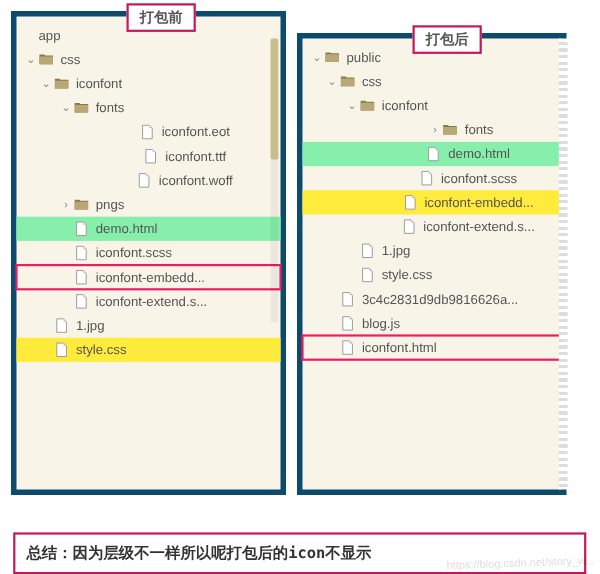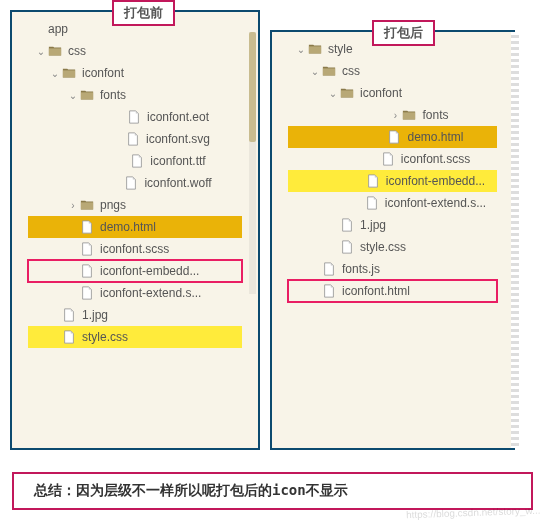--- a/index.html
+++ b/index.html
@@ -5,7 +5,7 @@
     * { margin: 0; padding: 0; box-sizing: border-box; font-family: "Microsoft YaHei", sans-serif; }
     body { background: #fff; width: 545px; height: 522px; position: relative; }
     .container { display: flex; gap: 10px; padding: 10px; }
-    .panel { border: 2px solid #0c4a6e; background: #f8f4e8; font-size: 12px; color: #555; position: relative; }
+    .panel { border: 5px solid #0c4a6e; background: #f8f4e8; font-size: 12px; color: #555; position: relative; }
     .panel-left { width: 250px; height: 440px; }
     .panel-right { width: 245px; height: 420px; margin-top: 20px; }
     .label-box { position: absolute; background: #fff; border: 2px solid #c2185b; padding: 2px 10px; font-size: 13px; font-weight: bold; z-index: 10; }

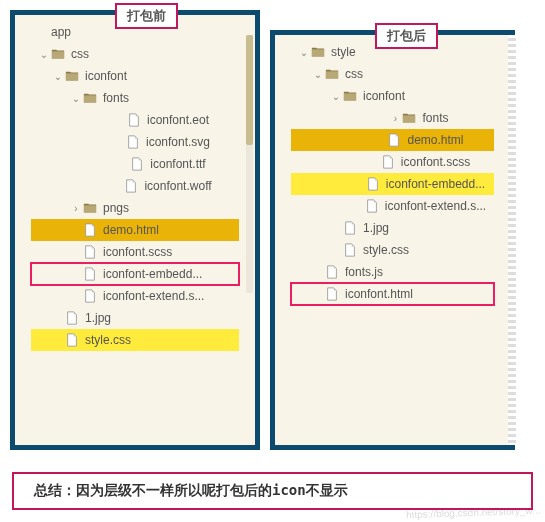--- a/index.html
+++ b/index.html
@@ -11,7 +11,7 @@
     .label-box { position: absolute; background: #fff; border: 2px solid #c2185b; padding: 2px 10px; font-size: 13px; font-weight: bold; z-index: 10; }
     .panel-left .label-box { top: -12px; left: 100px; }
     .panel-right .label-box { top: -12px; left: 100px; text-align: right; }
-    .tree { padding: 6px 16px; }
+    .tree { padding: 6px 0; }
     .tree-item { display: flex; align-items: center; height: 22px; padding-right: 4px; cursor: pointer; white-space: nowrap; overflow: hidden; }
     .arrow { width: 14px; text-align: center; font-size: 10px; color: #888; flex-shrink: 0; }
     .folder-icon, .file-icon { width: 14px; height: 14px; margin-right: 6px; flex-shrink: 0; }

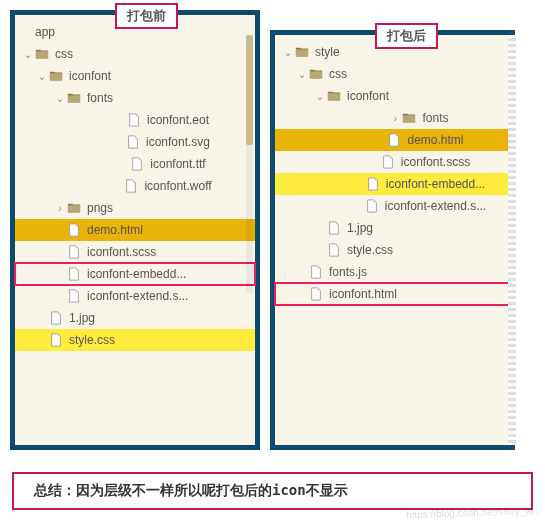--- a/index.html
+++ b/index.html
@@ -167,7 +167,7 @@
               <path fill="#8a7a4a" d="M1 3h5l1 1h8v9H1z"></path>
               <path fill="#b8a876" d="M1 5h14v8H1z"></path>
             </svg></span>
-          <span class="txt">style</span>
+          <span class="txt">public</span>
         </div>
         <div class="tree-item d1">
           <span class="arrow">⌄</span>

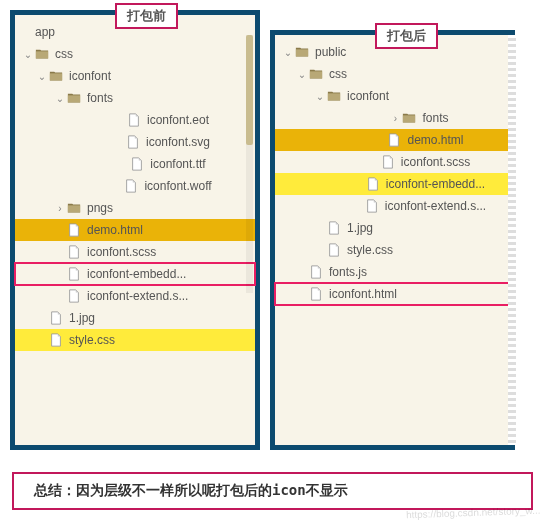--- a/index.html
+++ b/index.html
@@ -79,14 +79,6 @@
               <path fill="#fff" stroke="#999" stroke-width="1" d="M3 1h7l3 3v11H3z"></path>
               <path fill="#ccc" d="M10 1v3h3z"></path>
             </svg></span>
-          <span class="txt">iconfont.svg</span>
-        </div>
-        <div class="tree-item d3">
-          <span class="arrow"></span>
-          <span class="file-icon"><svg viewBox="0 0 16 16">
-              <path fill="#fff" stroke="#999" stroke-width="1" d="M3 1h7l3 3v11H3z"></path>
-              <path fill="#ccc" d="M10 1v3h3z"></path>
-            </svg></span>
           <span class="txt">iconfont.ttf</span>
         </div>
         <div class="tree-item d3">

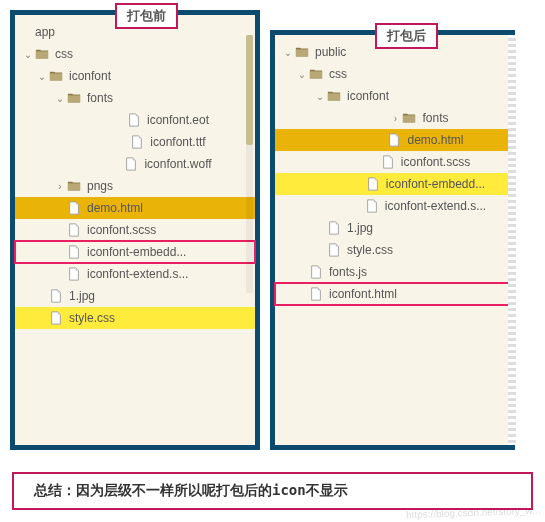--- a/index.html
+++ b/index.html
@@ -16,7 +16,7 @@
     .arrow { width: 14px; text-align: center; font-size: 10px; color: #888; flex-shrink: 0; }
     .folder-icon, .file-icon { width: 14px; height: 14px; margin-right: 6px; flex-shrink: 0; }
     .folder-icon svg, .file-icon svg { width: 100%; height: 100%; }
-    .hl-yellow { background: #eab308; }
+    .hl-yellow { background: #86efac; }
     .hl-yellow2 { background: #ffeb3b; }
     .box-pink { outline: 2px solid #e91e63; outline-offset: -1px; }
     .d0 { padding-left: 6px; }

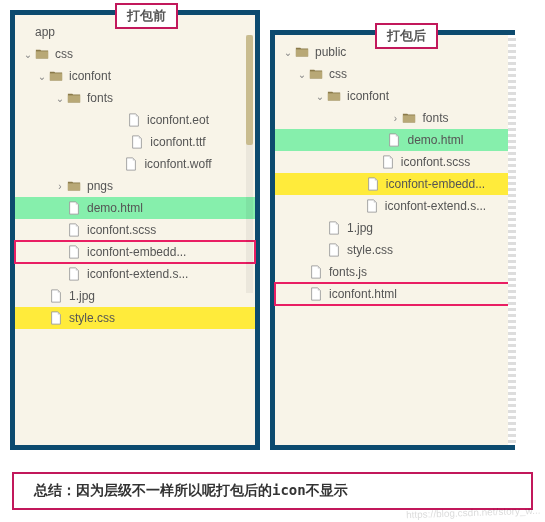--- a/index.html
+++ b/index.html
@@ -239,6 +239,14 @@
               <path fill="#fff" stroke="#999" stroke-width="1" d="M3 1h7l3 3v11H3z"></path>
               <path fill="#ccc" d="M10 1v3h3z"></path>
             </svg></span>
+          <span class="txt">3c4c2831d9db9816626a...</span>
+        </div>
+        <div class="tree-item d1">
+          <span class="arrow"></span>
+          <span class="file-icon"><svg viewBox="0 0 16 16">
+              <path fill="#fff" stroke="#999" stroke-width="1" d="M3 1h7l3 3v11H3z"></path>
+              <path fill="#ccc" d="M10 1v3h3z"></path>
+            </svg></span>
           <span class="txt">fonts.js</span>
         </div>
         <div class="tree-item d1 box-pink">

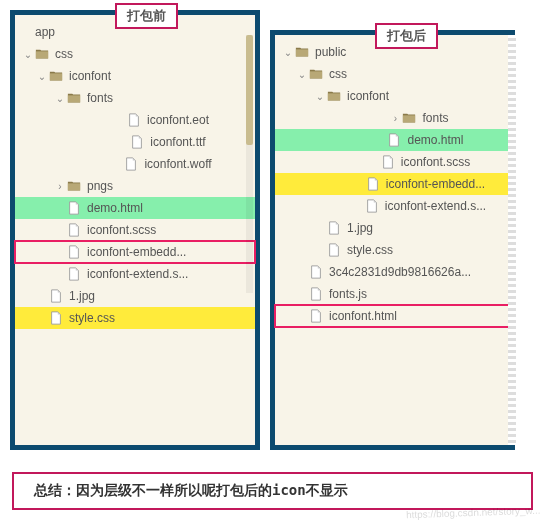--- a/index.html
+++ b/index.html
@@ -247,7 +247,7 @@
               <path fill="#fff" stroke="#999" stroke-width="1" d="M3 1h7l3 3v11H3z"></path>
               <path fill="#ccc" d="M10 1v3h3z"></path>
             </svg></span>
-          <span class="txt">fonts.js</span>
+          <span class="txt">blog.js</span>
         </div>
         <div class="tree-item d1 box-pink">
           <span class="arrow"></span>

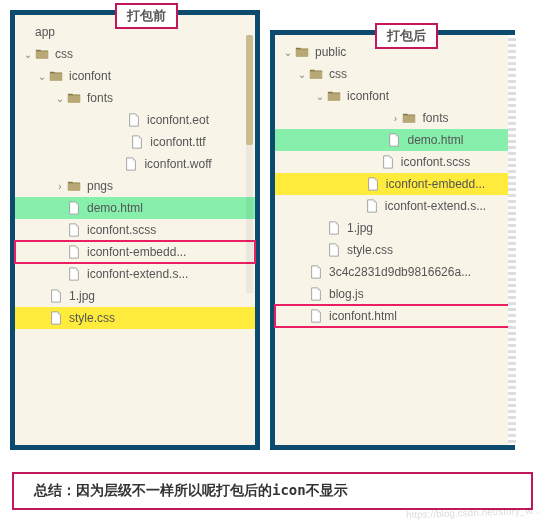--- a/index.html
+++ b/index.html
@@ -26,7 +26,7 @@
     .scrollbar { position: absolute; right: 2px; top: 20px; width: 7px; height: 60%; background: rgba(0,0,0,0.05); }
     .scrollbar-thumb { position: absolute; right: 0; width: 7px; background: #c9bc8f; border-radius: 2px; }
     .panel-right::after { content: ""; position: absolute; right: -6px; top: 0; bottom: 0; width: 8px; background: repeating-linear-gradient(180deg, #fff 0 3px, #ddd 3px 6px); }
-    .summary { margin: 12px 12px; border: 2px solid #c2185b; padding: 8px 20px; font-size: 14px; font-weight: bold; color: #333; font-family: monospace, "Microsoft YaHei"; }
+    .summary { margin: 24px 12px; border: 2px solid #c2185b; padding: 8px 10px; font-size: 14px; font-weight: bold; color: #333; font-family: monospace, "Microsoft YaHei"; }
     .txt { overflow: hidden; text-overflow: ellipsis; }
     .watermark { position: absolute; right: 4px; bottom: 4px; font-size: 10px; color: rgba(0,0,0,0.15); transform: rotate(-2deg); }
   </style>

